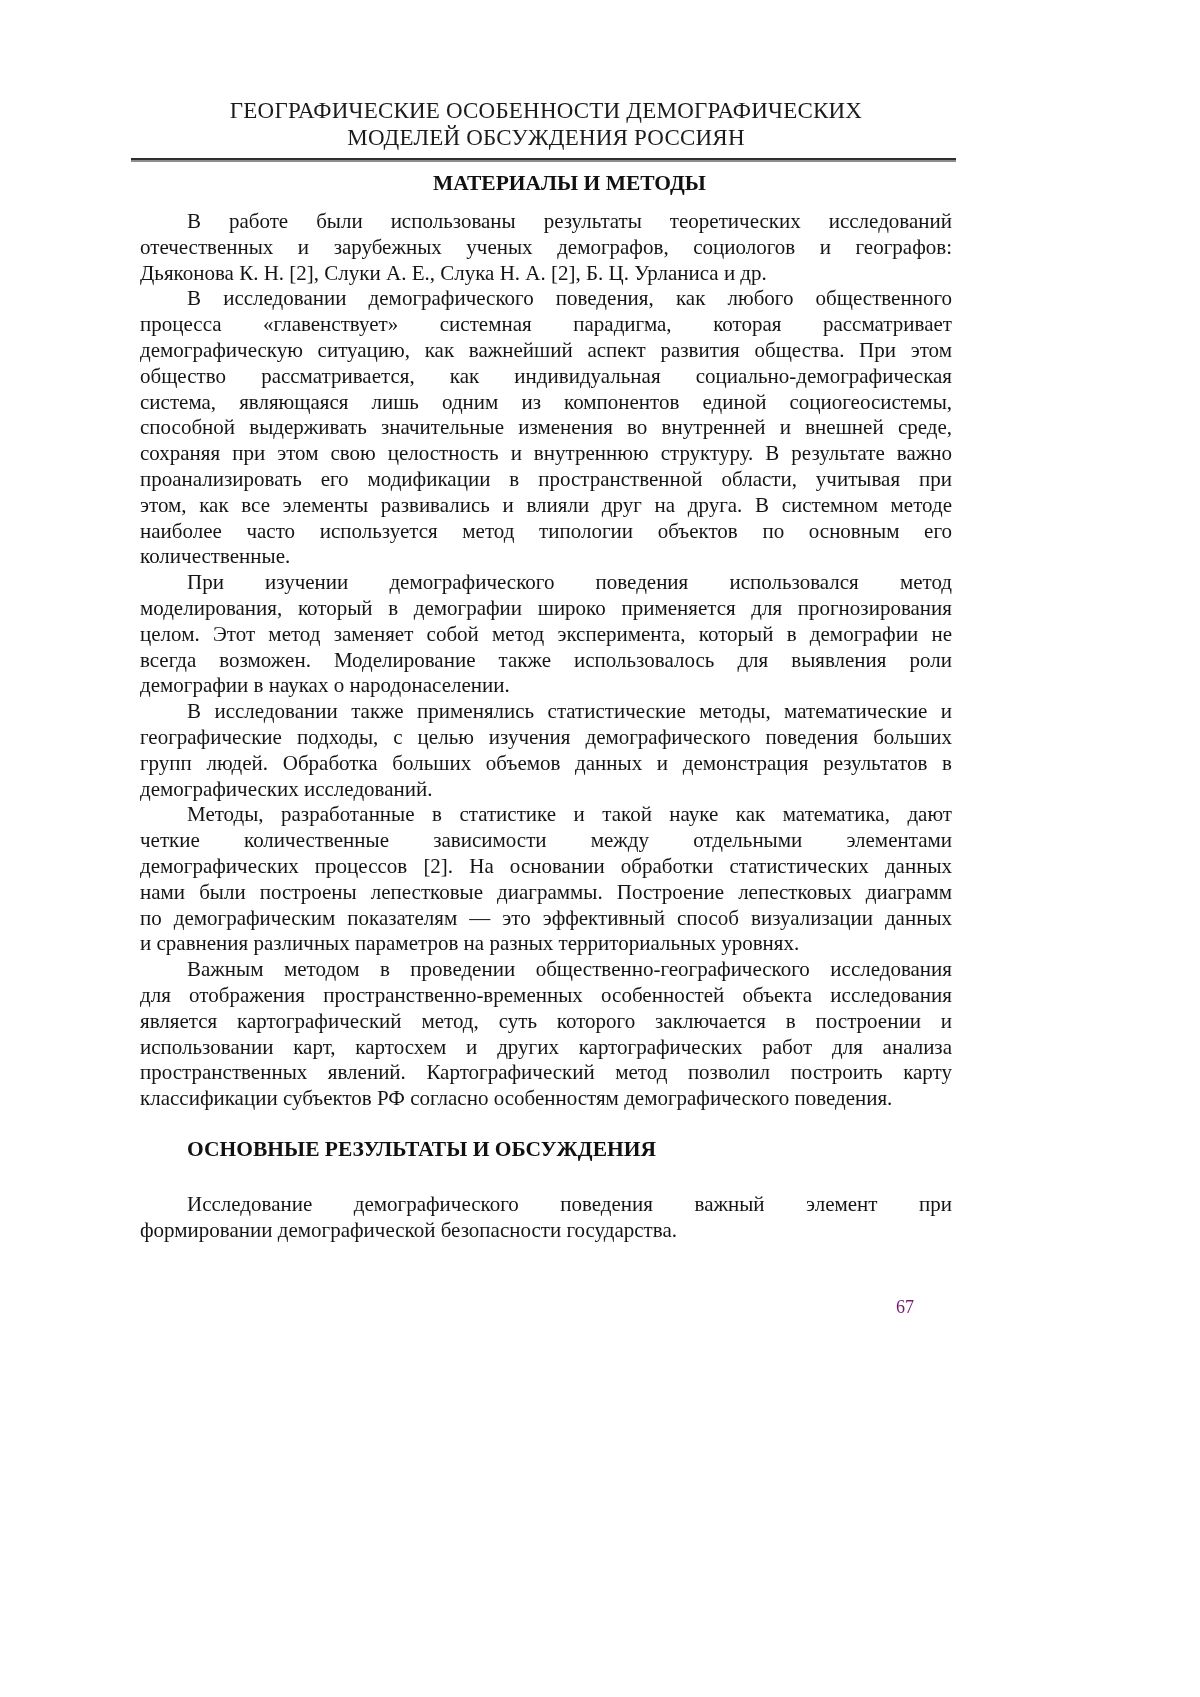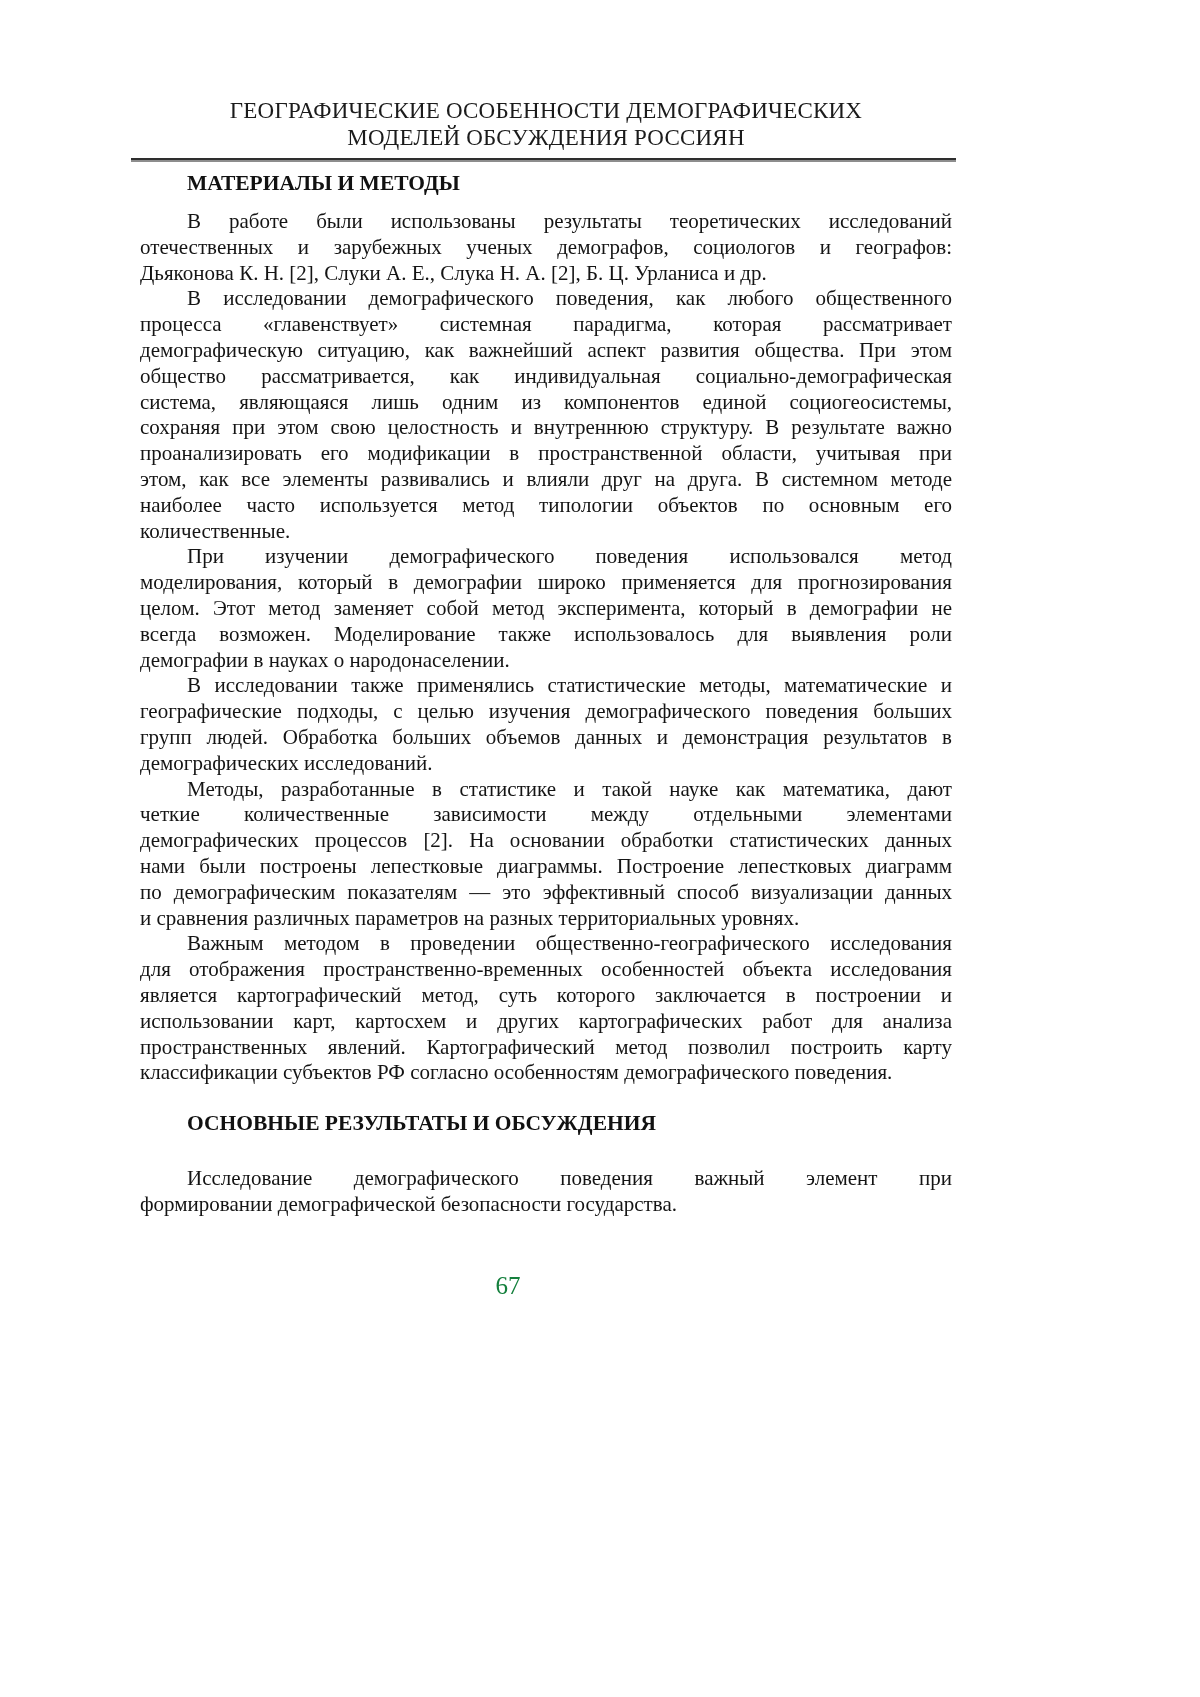--- a/index.html
+++ b/index.html
@@ -45,7 +45,7 @@
     padding-left: 47px;
     color: #111;
   }
-  .heading-1 { margin-top: 9px; }
+  .heading-1 { margin-top: 9px; text-align: center; }
   .heading-2 { margin-top: 25px; margin-bottom: 31px; }
   .paras-block-1 { margin-top: 14px; }
   .para { margin: 0; }

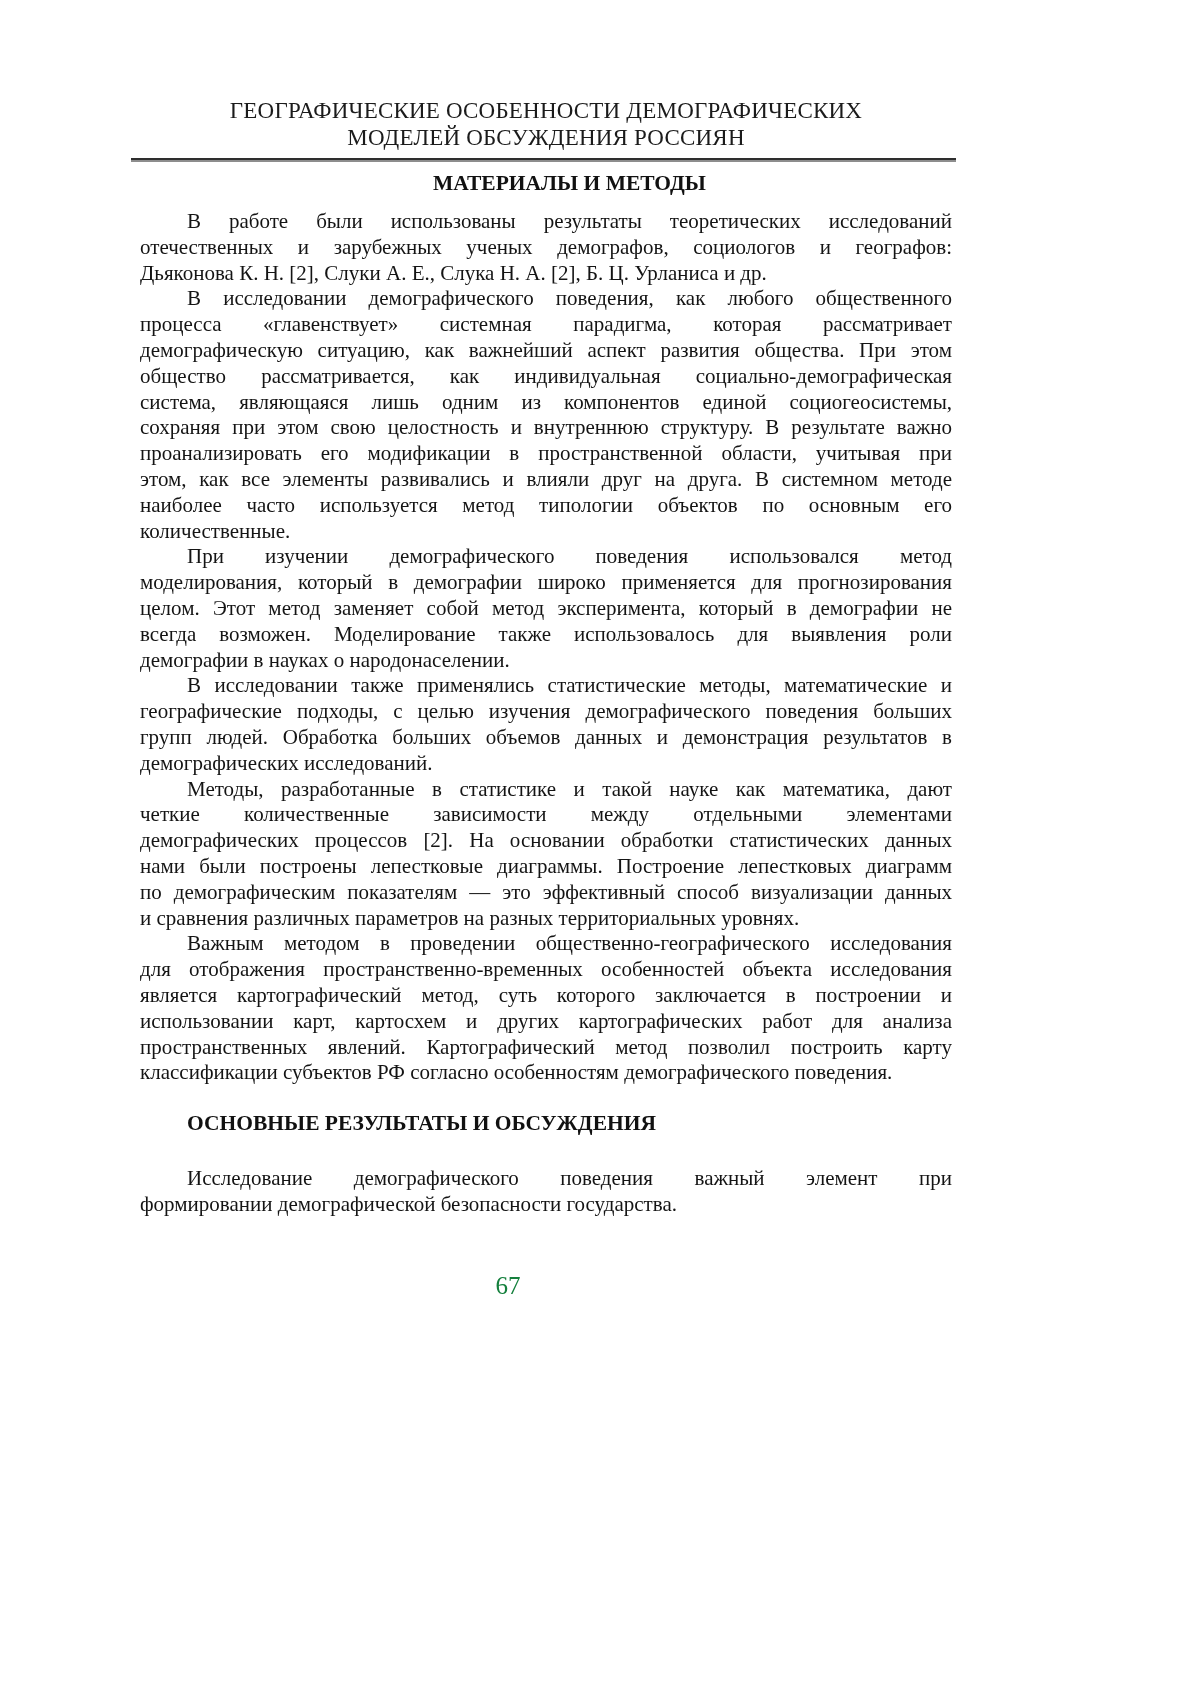--- a/index.html
+++ b/index.html
@@ -95,6 +95,7 @@
           <div class="line">демографическую ситуацию, как важнейший аспект развития общества. При этом</div>
           <div class="line">общество рассматривается, как индивидуальная социально-демографическая</div>
           <div class="line">система, являющаяся лишь одним из компонентов единой социогеосистемы,</div>
+          <div class="line">способной выдерживать значительные изменения во внутренней и внешней среде,</div>
           <div class="line">сохраняя при этом свою целостность и внутреннюю структуру. В результате важно</div>
           <div class="line">проанализировать его модификации в пространственной области, учитывая при</div>
           <div class="line">этом, как все элементы развивались и влияли друг на друга. В системном методе</div>

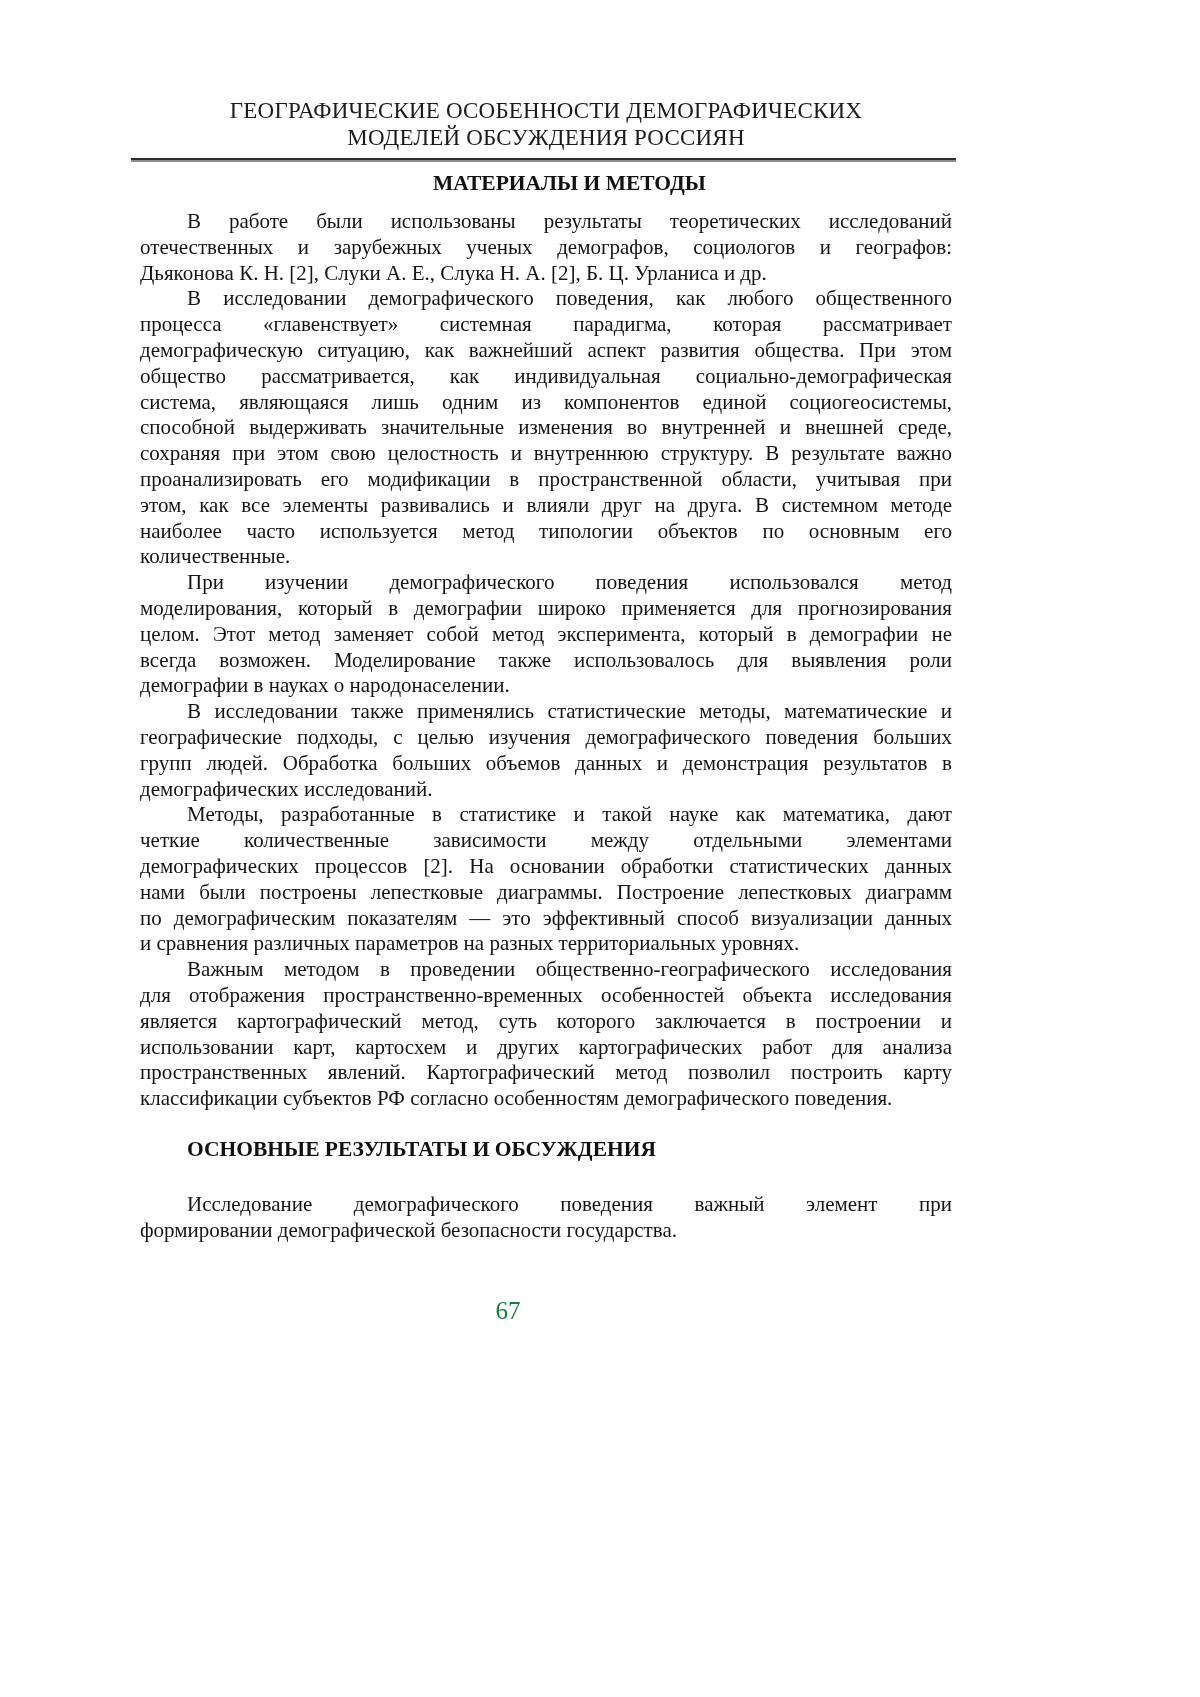--- a/index.html
+++ b/index.html
@@ -62,10 +62,10 @@
   .page-number {
     margin-top: 54px;
     width: 100%;
-    text-align: center;
+    text-align: right;
     transform: translateX(-38px);
-    font-size: 25px;
-    color: #15803d;
+    font-size: 18px;
+    color: #701a75;
   }
 </style>
 </head>

